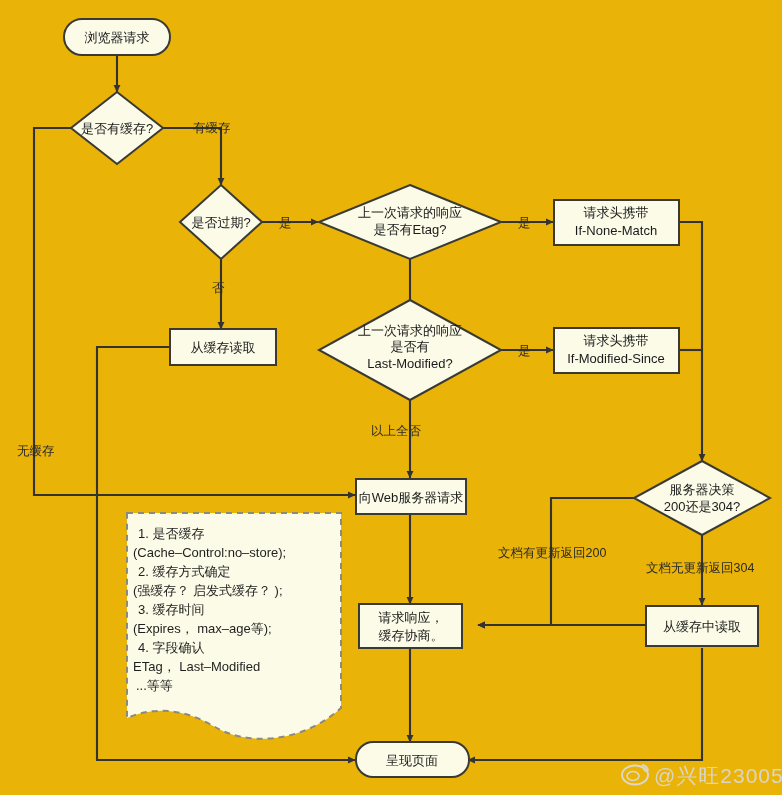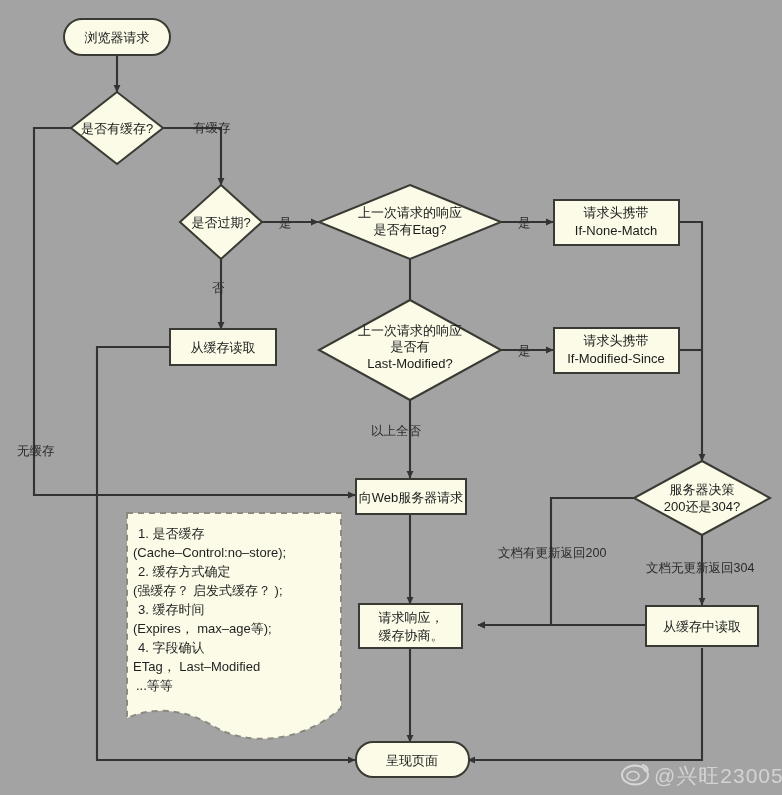--- a/index.html
+++ b/index.html
@@ -4,7 +4,7 @@
 <style>
   html,body{margin:0;padding:0;background:#ffffff;}
   body{width:782px;height:795px;font-family:"Liberation Sans","DejaVu Sans",sans-serif;}
-  #canvas{position:relative;width:782px;height:795px;overflow:hidden;background:#a3a3a3;}
+  #canvas{position:relative;width:782px;height:795px;overflow:hidden;background:#eab308;}
   svg{position:absolute;top:0;left:0;}
   .nodeTxt{font-size:13px;fill:#1a1a1a;font-family:"Liberation Sans","DejaVu Sans",sans-serif;}
   .edgeTxt{font-size:12.5px;fill:#2b2b2b;font-family:"Liberation Sans","DejaVu Sans",sans-serif;}

